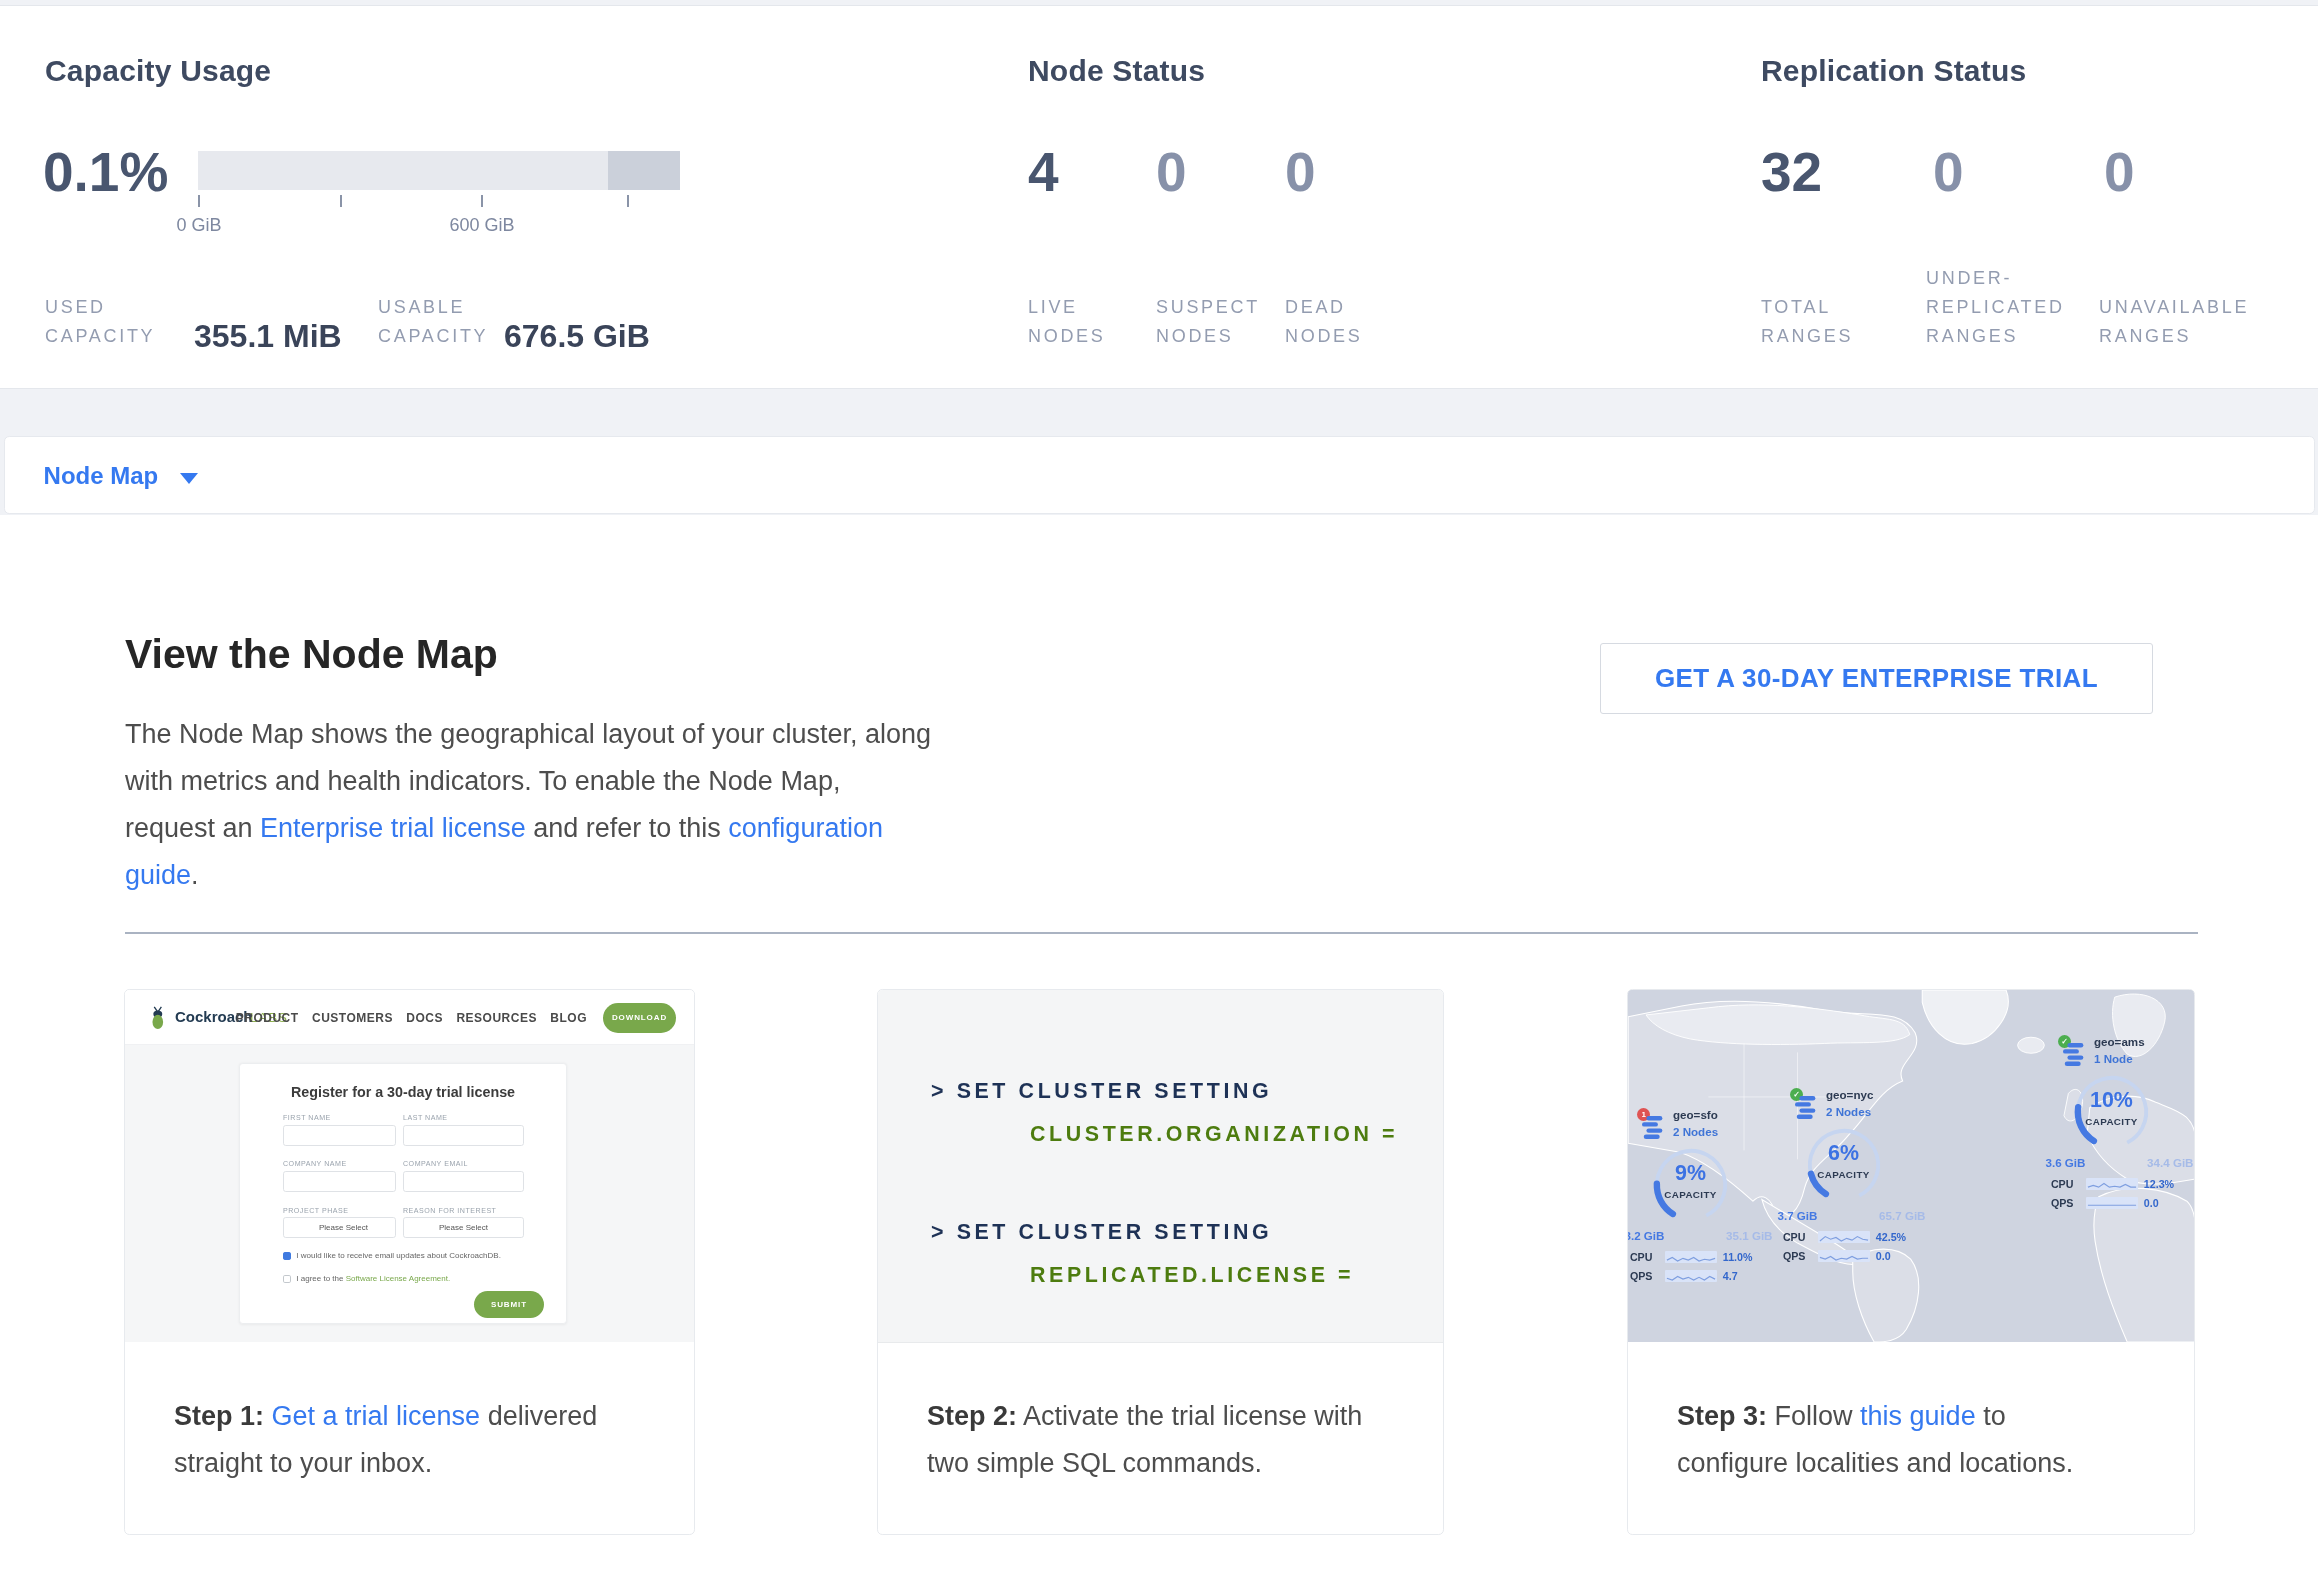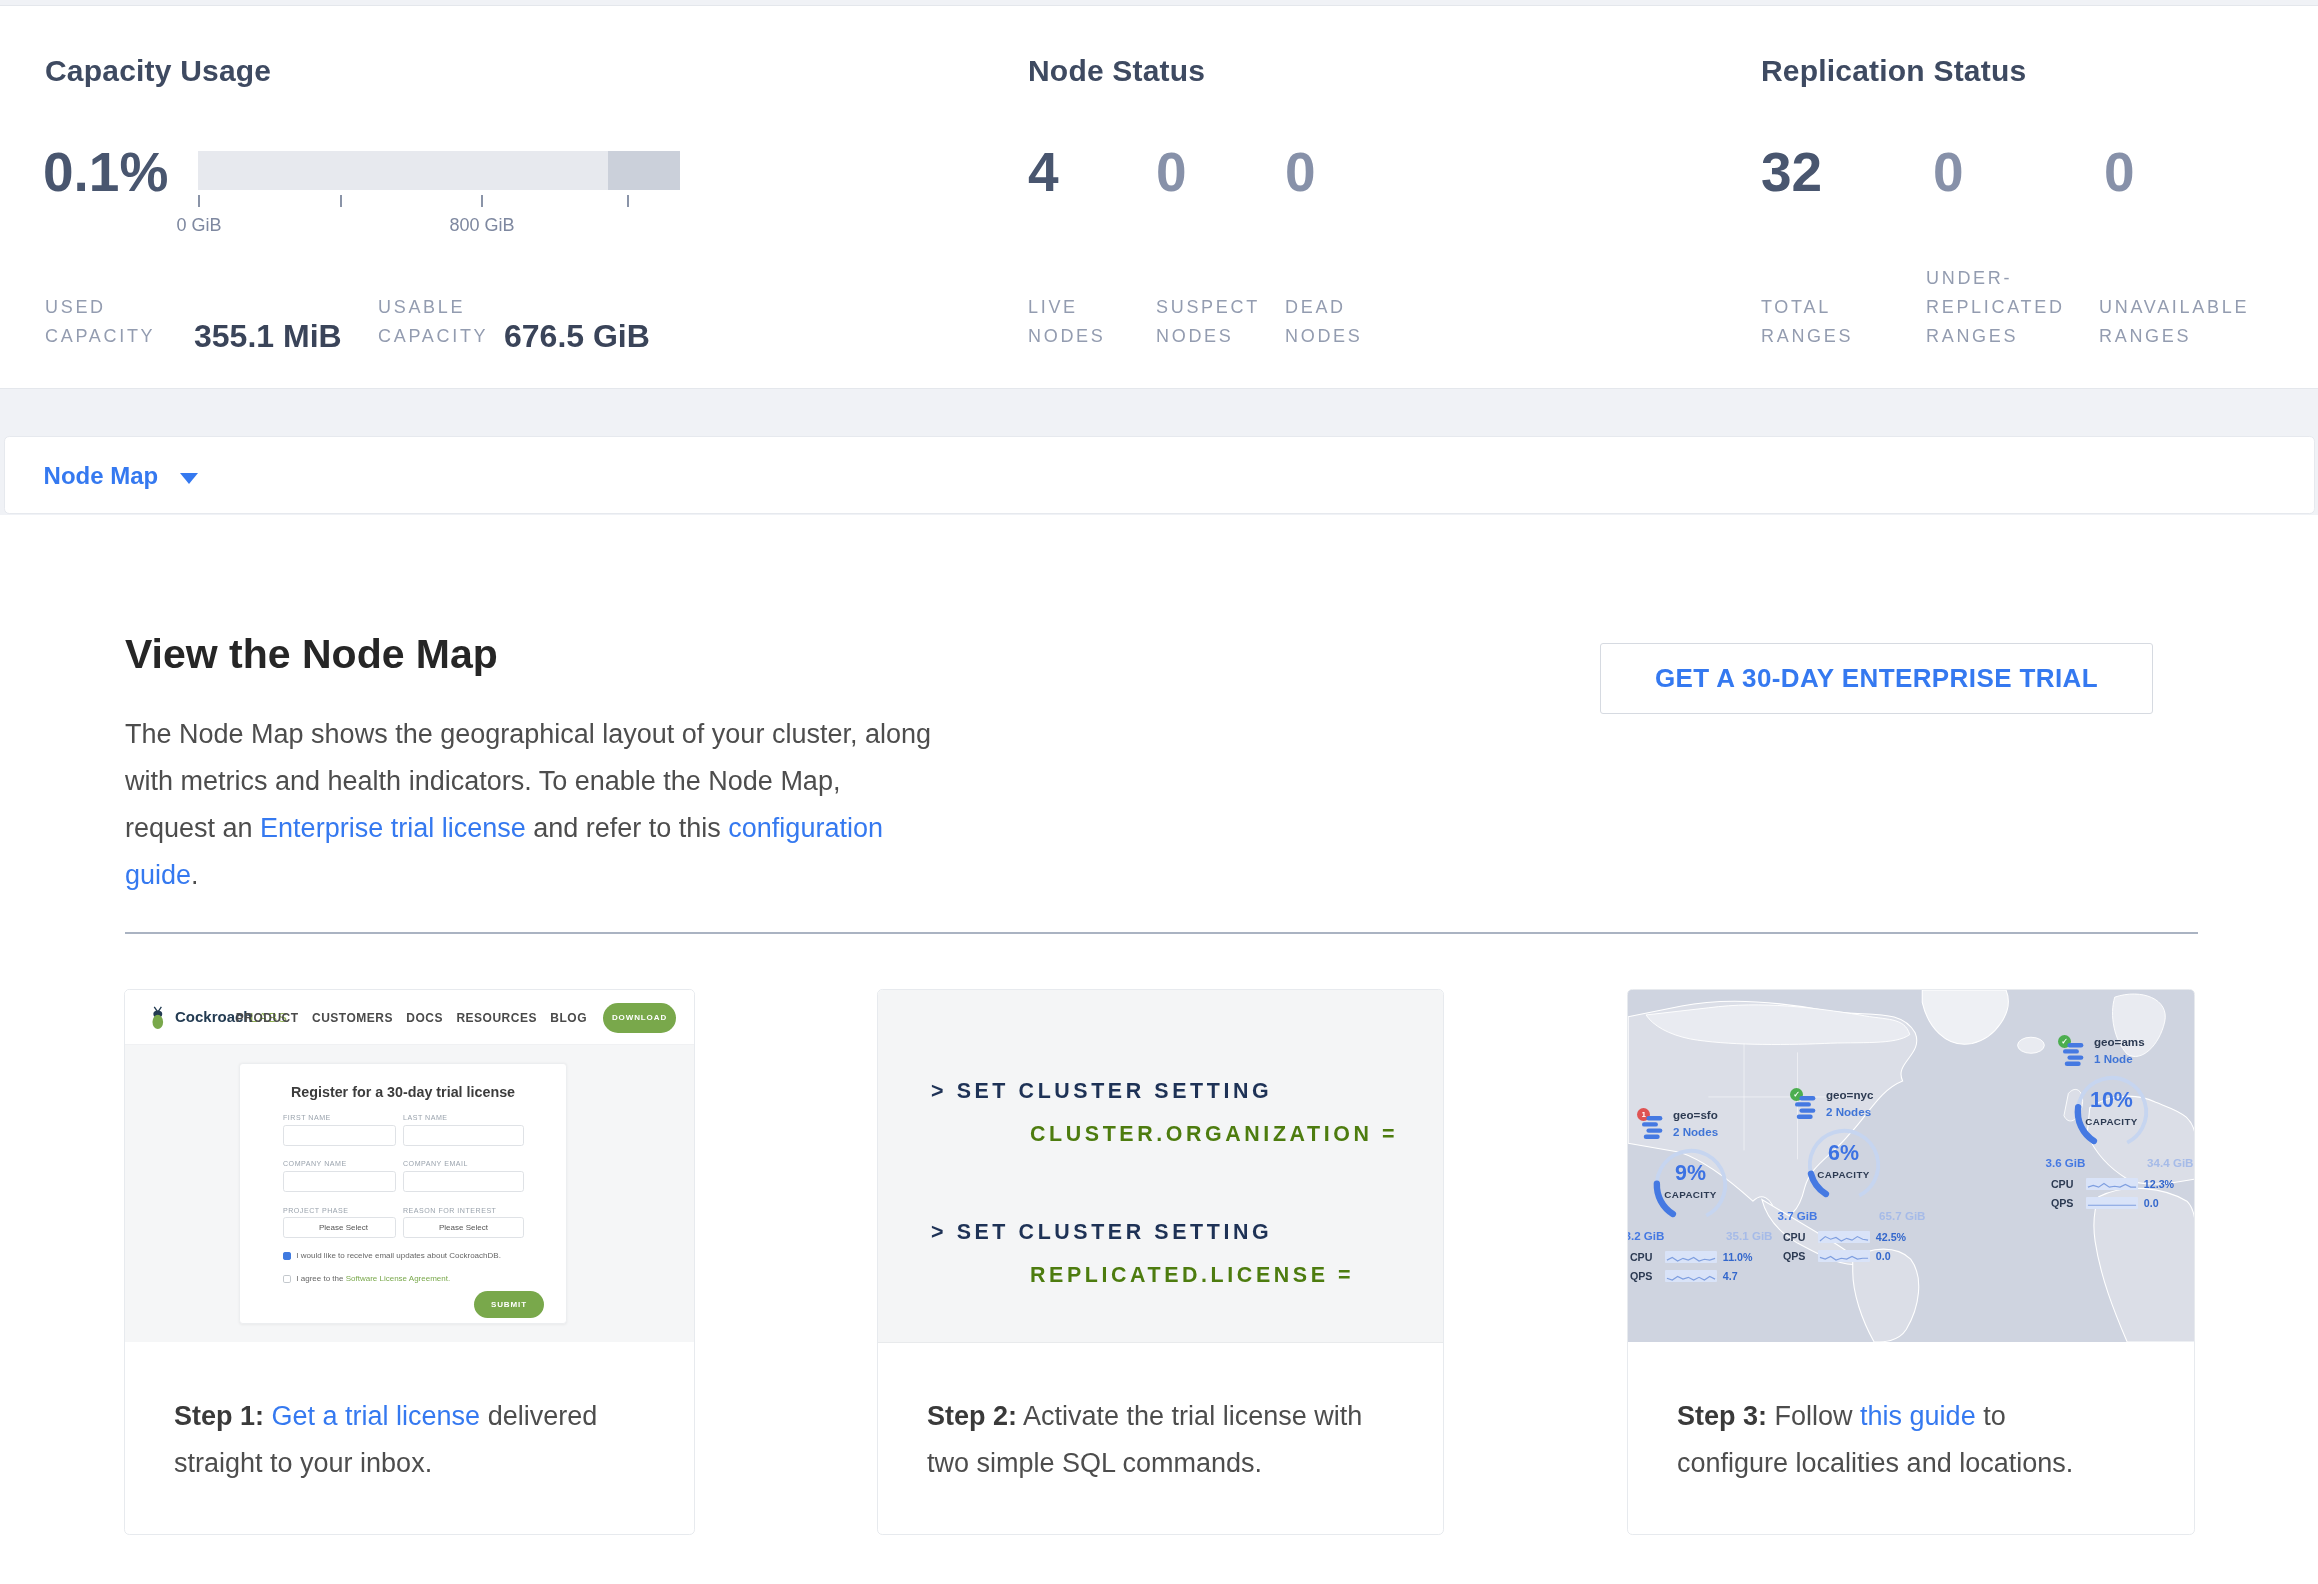--- a/index.html
+++ b/index.html
@@ -107,7 +107,7 @@
     <div class="tick" style="left:481px;"></div>
     <div class="tick" style="left:627px;"></div>
     <div class="tick-label" style="left:199px;">0 GiB</div>
-    <div class="tick-label" style="left:482px;">800 GiB</div>
+    <div class="tick-label" style="left:482px;">600 GiB</div>
     <div class="stat-label" style="left:45px; top:287px;">USED
 CAPACITY</div>
     <div class="stat-value" style="left:194px; top:314px;">355.1 MiB</div>

